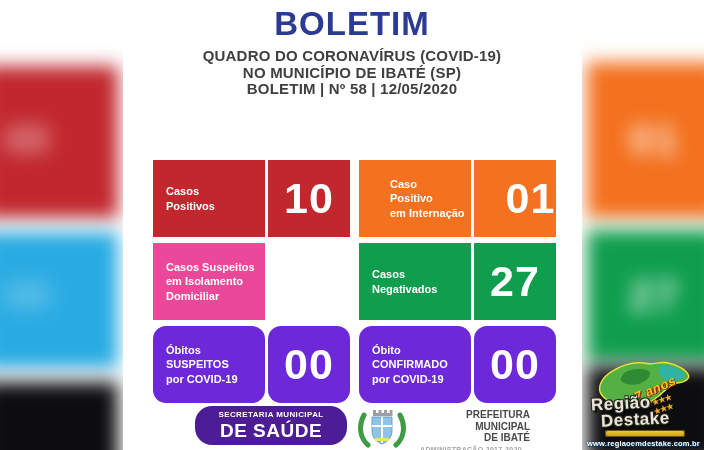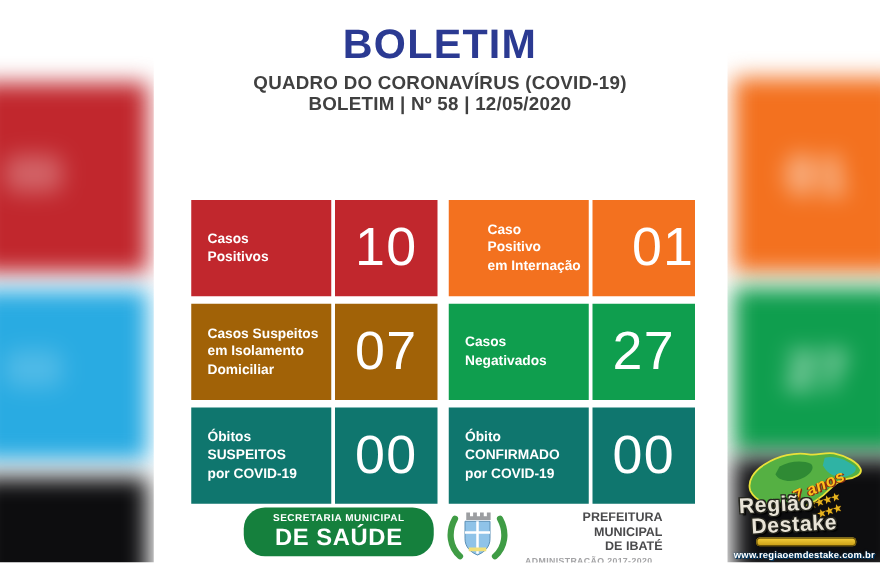--- a/index.html
+++ b/index.html
@@ -25,7 +25,7 @@
   .echo-blob.small{opacity:.18;top:48px;}
 
   
-  .header{position:absolute;left:0;right:0;top:7px;text-align:center;z-index:3;margin-top:11px;}
+  .header{position:absolute;left:0;right:0;top:7px;text-align:center;z-index:3;}
   .kicker{font-size:33px;font-weight:800;color:#2b3a92;letter-spacing:1px;line-height:1;}
   .title {font-size:50px;font-weight:800;color:#2b3a92;letter-spacing:-1px;line-height:.92;margin-top:2px;}
   .subtitle{margin-top:8px;font-size:15px;font-weight:700;color:#404040;line-height:16.5px;letter-spacing:.2px;}

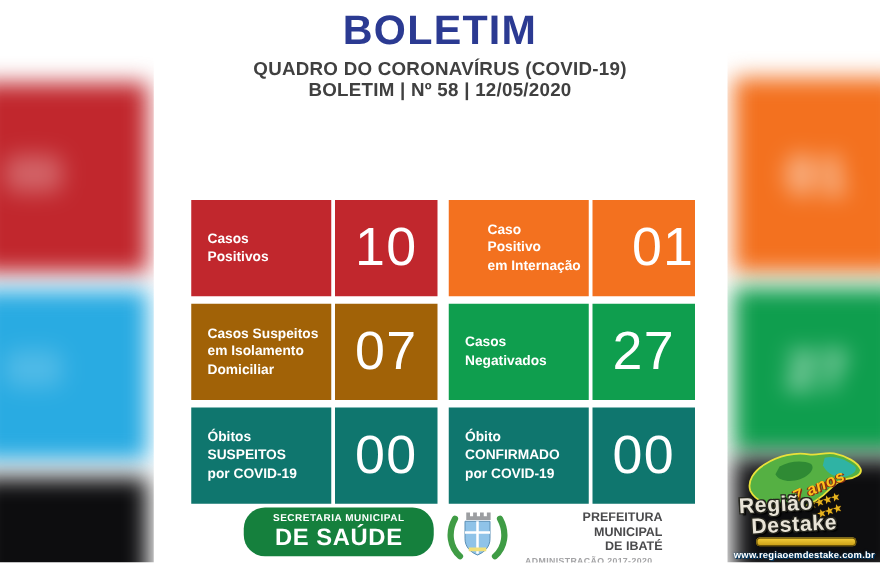--- a/index.html
+++ b/index.html
@@ -99,6 +99,7 @@
   <div class="kicker">BOLETIM</div>
   <div class="subtitle">
     <div>QUADRO DO CORONAVÍRUS (COVID-19)</div>
+    <div>NO MUNICÍPIO DE IBATÉ (SP)</div>
     <div>BOLETIM  |  Nº 58  |  12/05/2020</div>
   </div>
 </div>

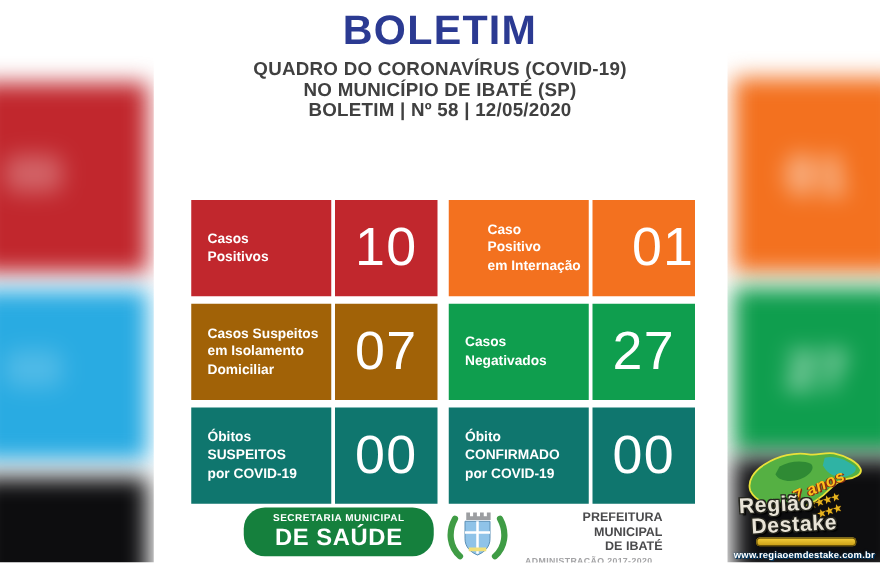--- a/index.html
+++ b/index.html
@@ -37,7 +37,7 @@
   .card-label{flex:0 0 112px;display:flex;align-items:center;padding-left:13px;box-sizing:border-box;
     color:#fff;font-size:11px;font-weight:700;line-height:1.32;white-space:pre-line;}
   .card-value{flex:1;display:flex;align-items:center;justify-content:center;
-    color:#fff;font-size:43px;font-weight:400;letter-spacing:1px;}
+    color:#fff;font-size:43px;font-weight:700;letter-spacing:1px;}
   .c-red   {background:#c1272d;}
   .c-orange{background:#f3711f;padding-left:31px;}
   .c-cyan  {background:#a16207;}

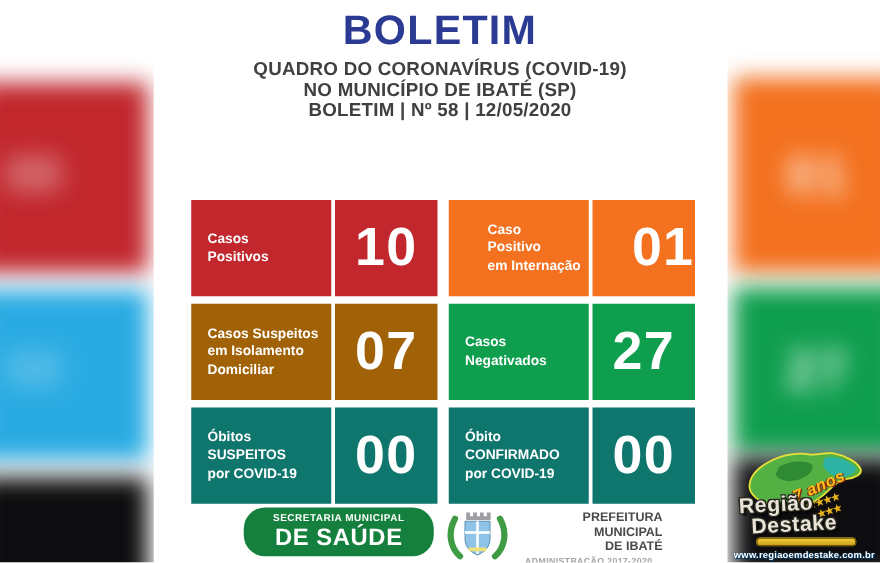--- a/index.html
+++ b/index.html
@@ -40,7 +40,7 @@
     color:#fff;font-size:43px;font-weight:700;letter-spacing:1px;}
   .c-red   {background:#c1272d;}
   .c-orange{background:#f3711f;padding-left:31px;}
-  .c-cyan  {background:#a16207;}
+  .c-cyan  {background:#ec4899;}
   .c-green {background:#0f9e4e;}
   .c-black {background:#0f766e;}
 

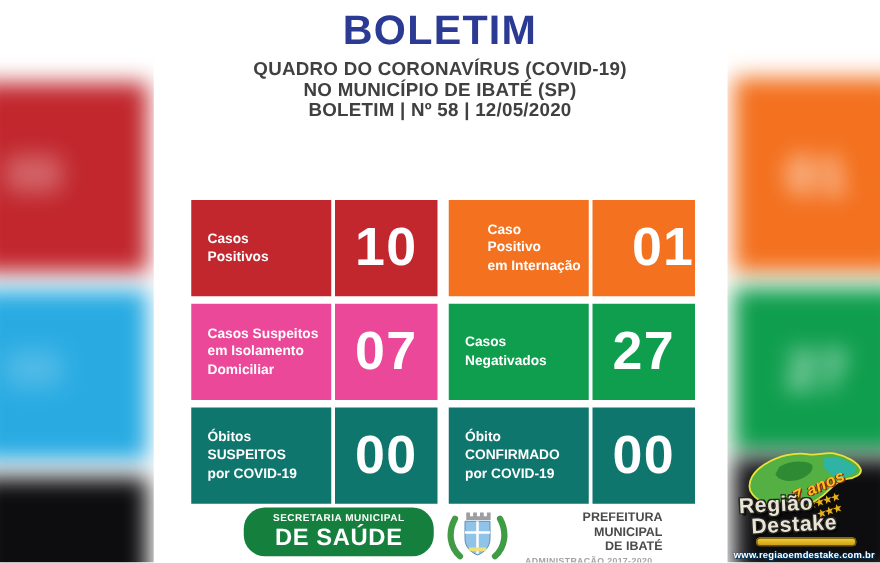--- a/index.html
+++ b/index.html
@@ -120,7 +120,6 @@
     <div class="card-label c-cyan">Casos Suspeitos
 em Isolamento
 Domiciliar</div>
-    <div class="card-value c-cyan">07</div>
   </div>
   <div class="card">
     <div class="card-label c-green">Casos

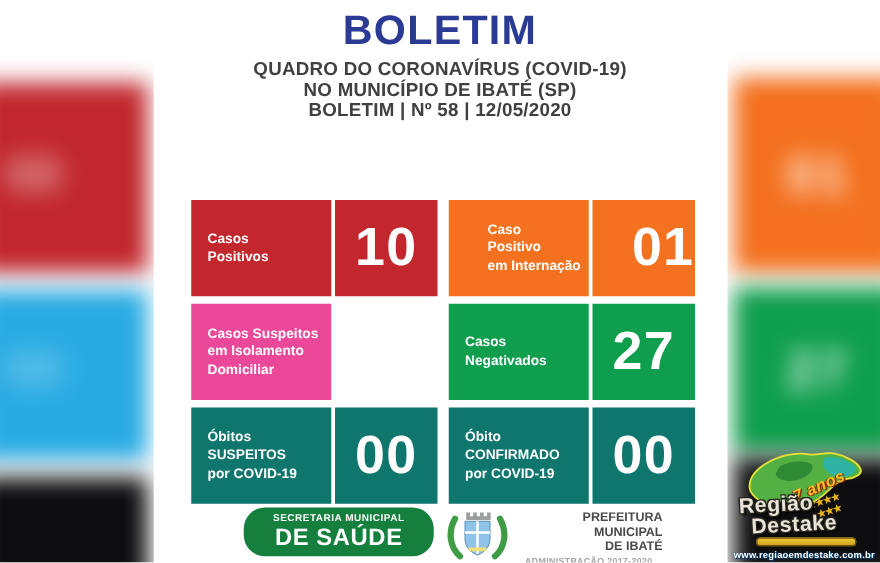--- a/index.html
+++ b/index.html
@@ -42,7 +42,7 @@
   .c-orange{background:#f3711f;padding-left:31px;}
   .c-cyan  {background:#ec4899;}
   .c-green {background:#0f9e4e;}
-  .c-black {background:#0f766e;}
+  .c-black {background:#6d28d9;border-radius:13px;}
 
   
   .badge{position:absolute;left:195px;top:406px;width:152px;height:39px;background:#15803d;border-radius:17px;

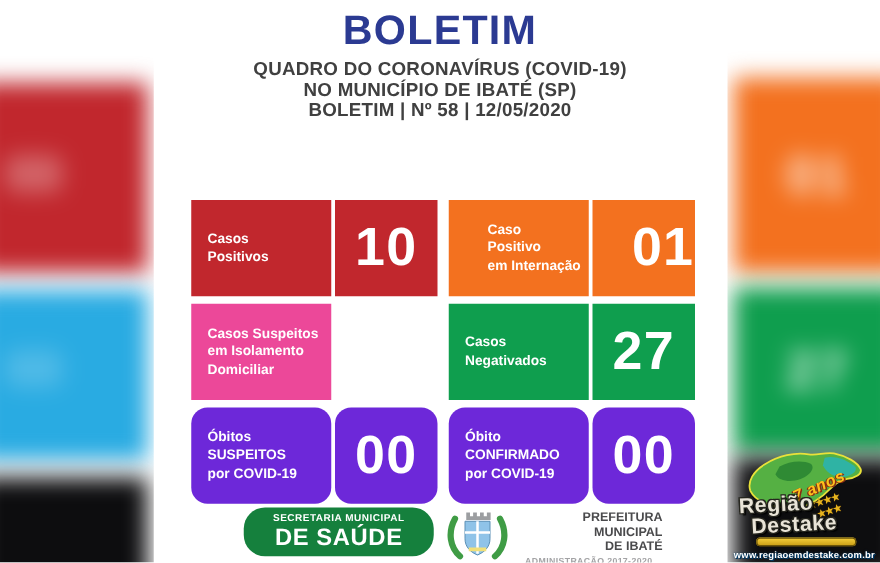--- a/index.html
+++ b/index.html
@@ -45,7 +45,7 @@
   .c-black {background:#6d28d9;border-radius:13px;}
 
   
-  .badge{position:absolute;left:195px;top:406px;width:152px;height:39px;background:#15803d;border-radius:17px;
+  .badge{position:absolute;left:195px;top:406px;width:152px;height:39px;background:#4c1d95;border-radius:17px;
     color:#fff;display:flex;flex-direction:column;align-items:center;justify-content:center;z-index:3;}
   .badge .l1{font-size:8px;font-weight:700;letter-spacing:.4px;}
   .badge .l2{font-size:19px;font-weight:800;letter-spacing:.5px;margin-top:1px;}

